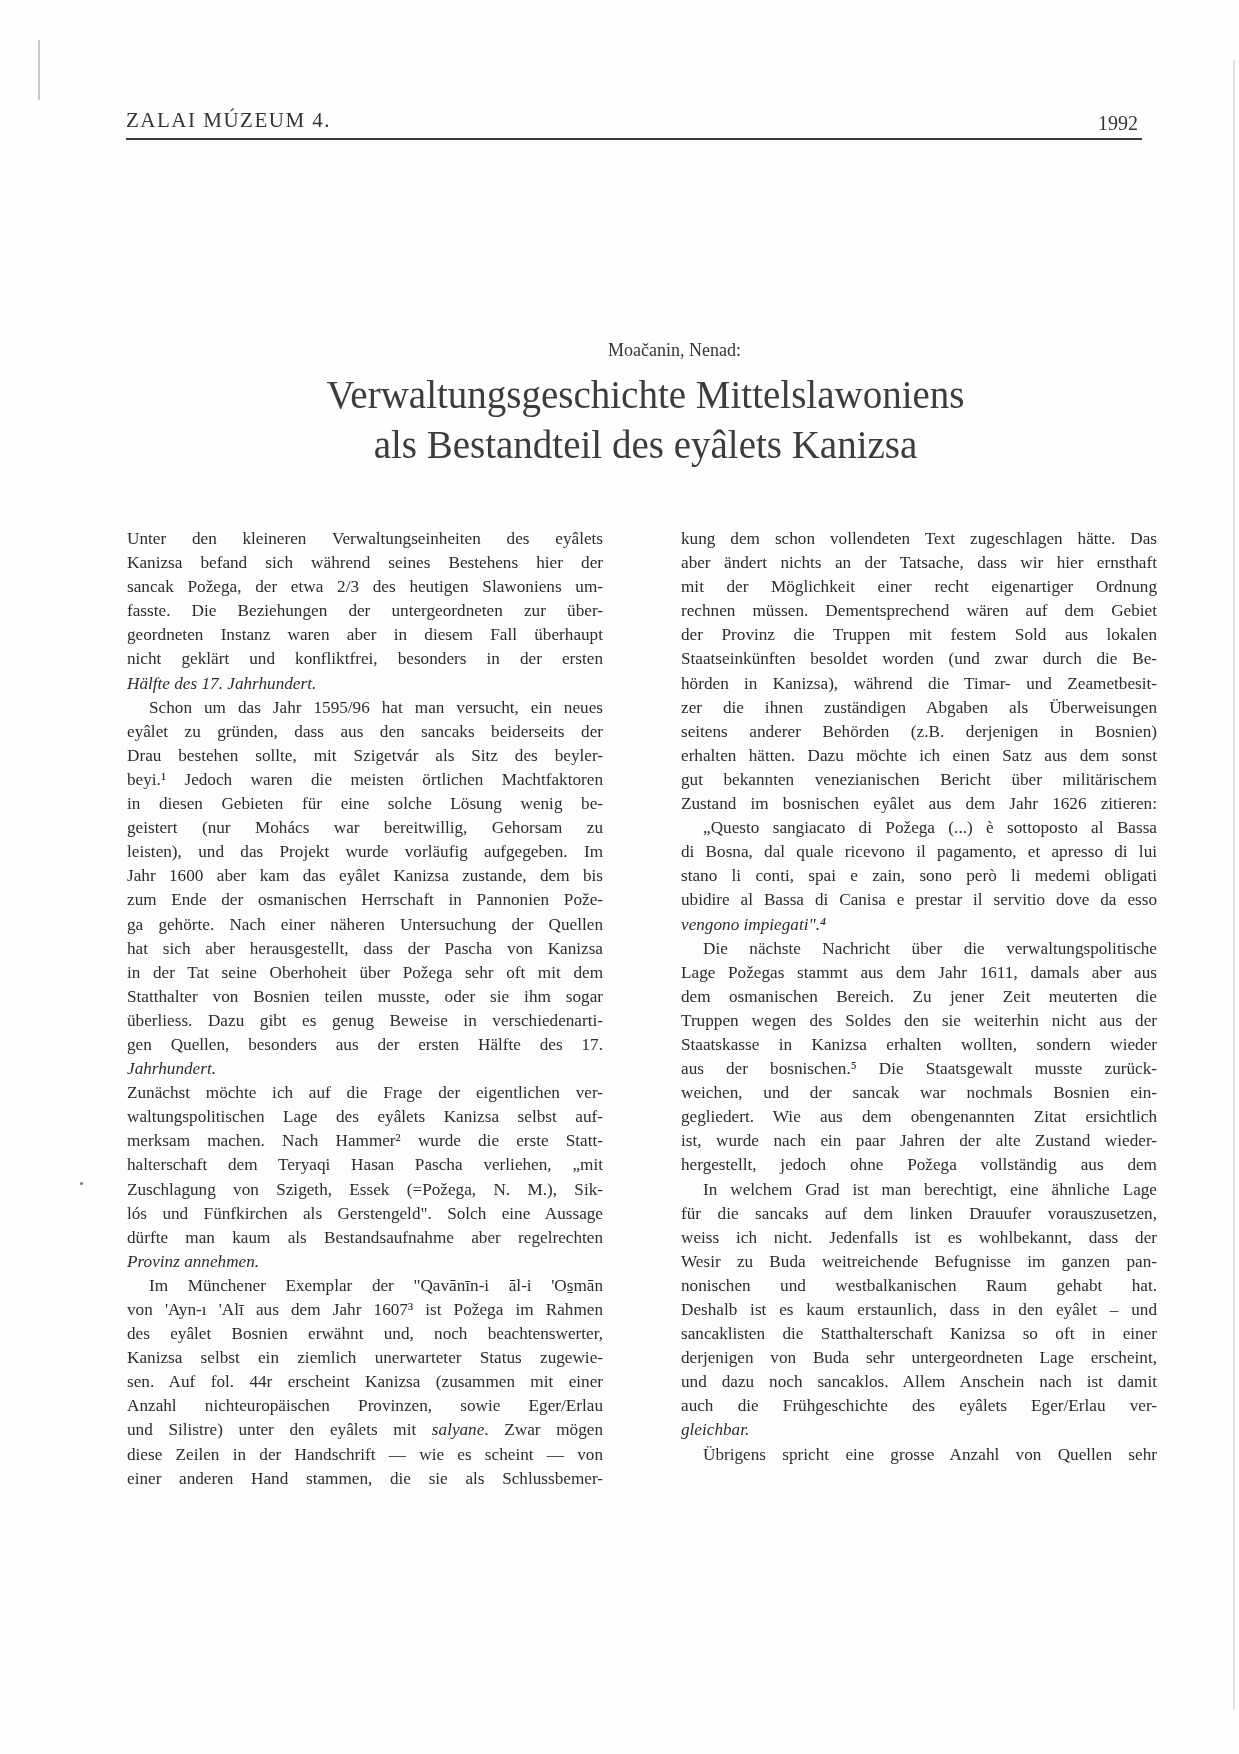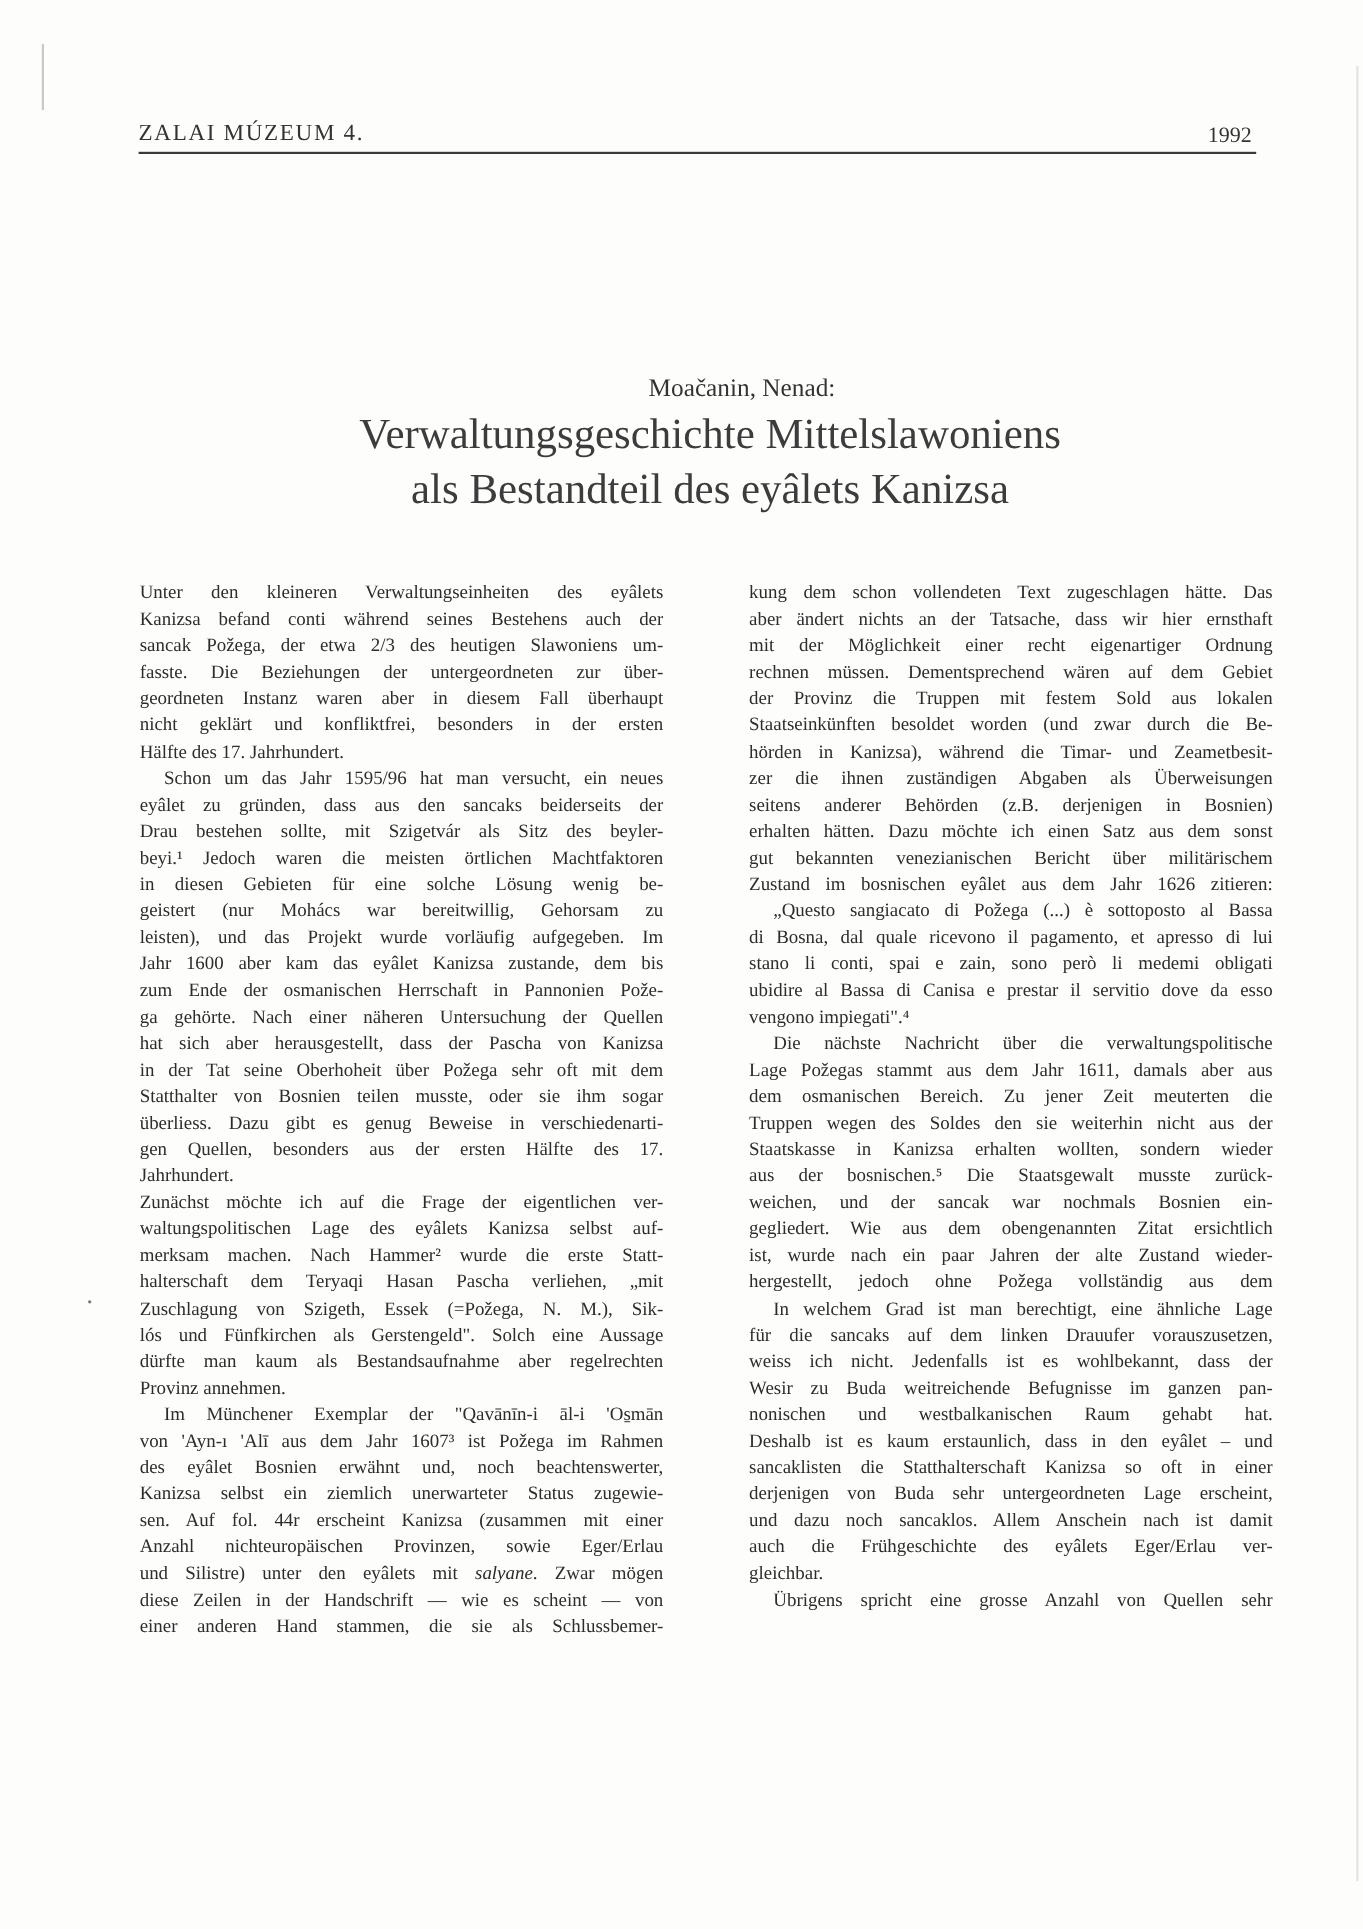--- a/index.html
+++ b/index.html
@@ -13,7 +13,7 @@
   .journal { position:absolute; left:0; top:0; font-size:21px; letter-spacing:1.5px; color:#333; }
   .year { position:absolute; right:4px; top:4px; font-size:20px; color:#333; }
   .rule { position:absolute; left:126px; top:138px; width:1016px; height:2px; background:#3a3a3a; }
-  .author { position:absolute; left:0; width:1239px; top:340px; text-align:center; font-size:23px; color:#333; padding-left:110px; box-sizing:border-box; }
+  .author { position:absolute; left:0; width:1239px; top:340px; text-align:center; font-size:18px; color:#333; padding-left:110px; box-sizing:border-box; }
   .title { position:absolute; left:0; width:1239px; top:370px; text-align:center; font-size:39px; line-height:50px; color:#3c3c3c; padding-left:52px; box-sizing:border-box; }
   .col { position:absolute; top:527px; width:476px; font-size:17.2px; line-height:24.1px; color:#2c2c2c; }
   .col-left { left:127px; }

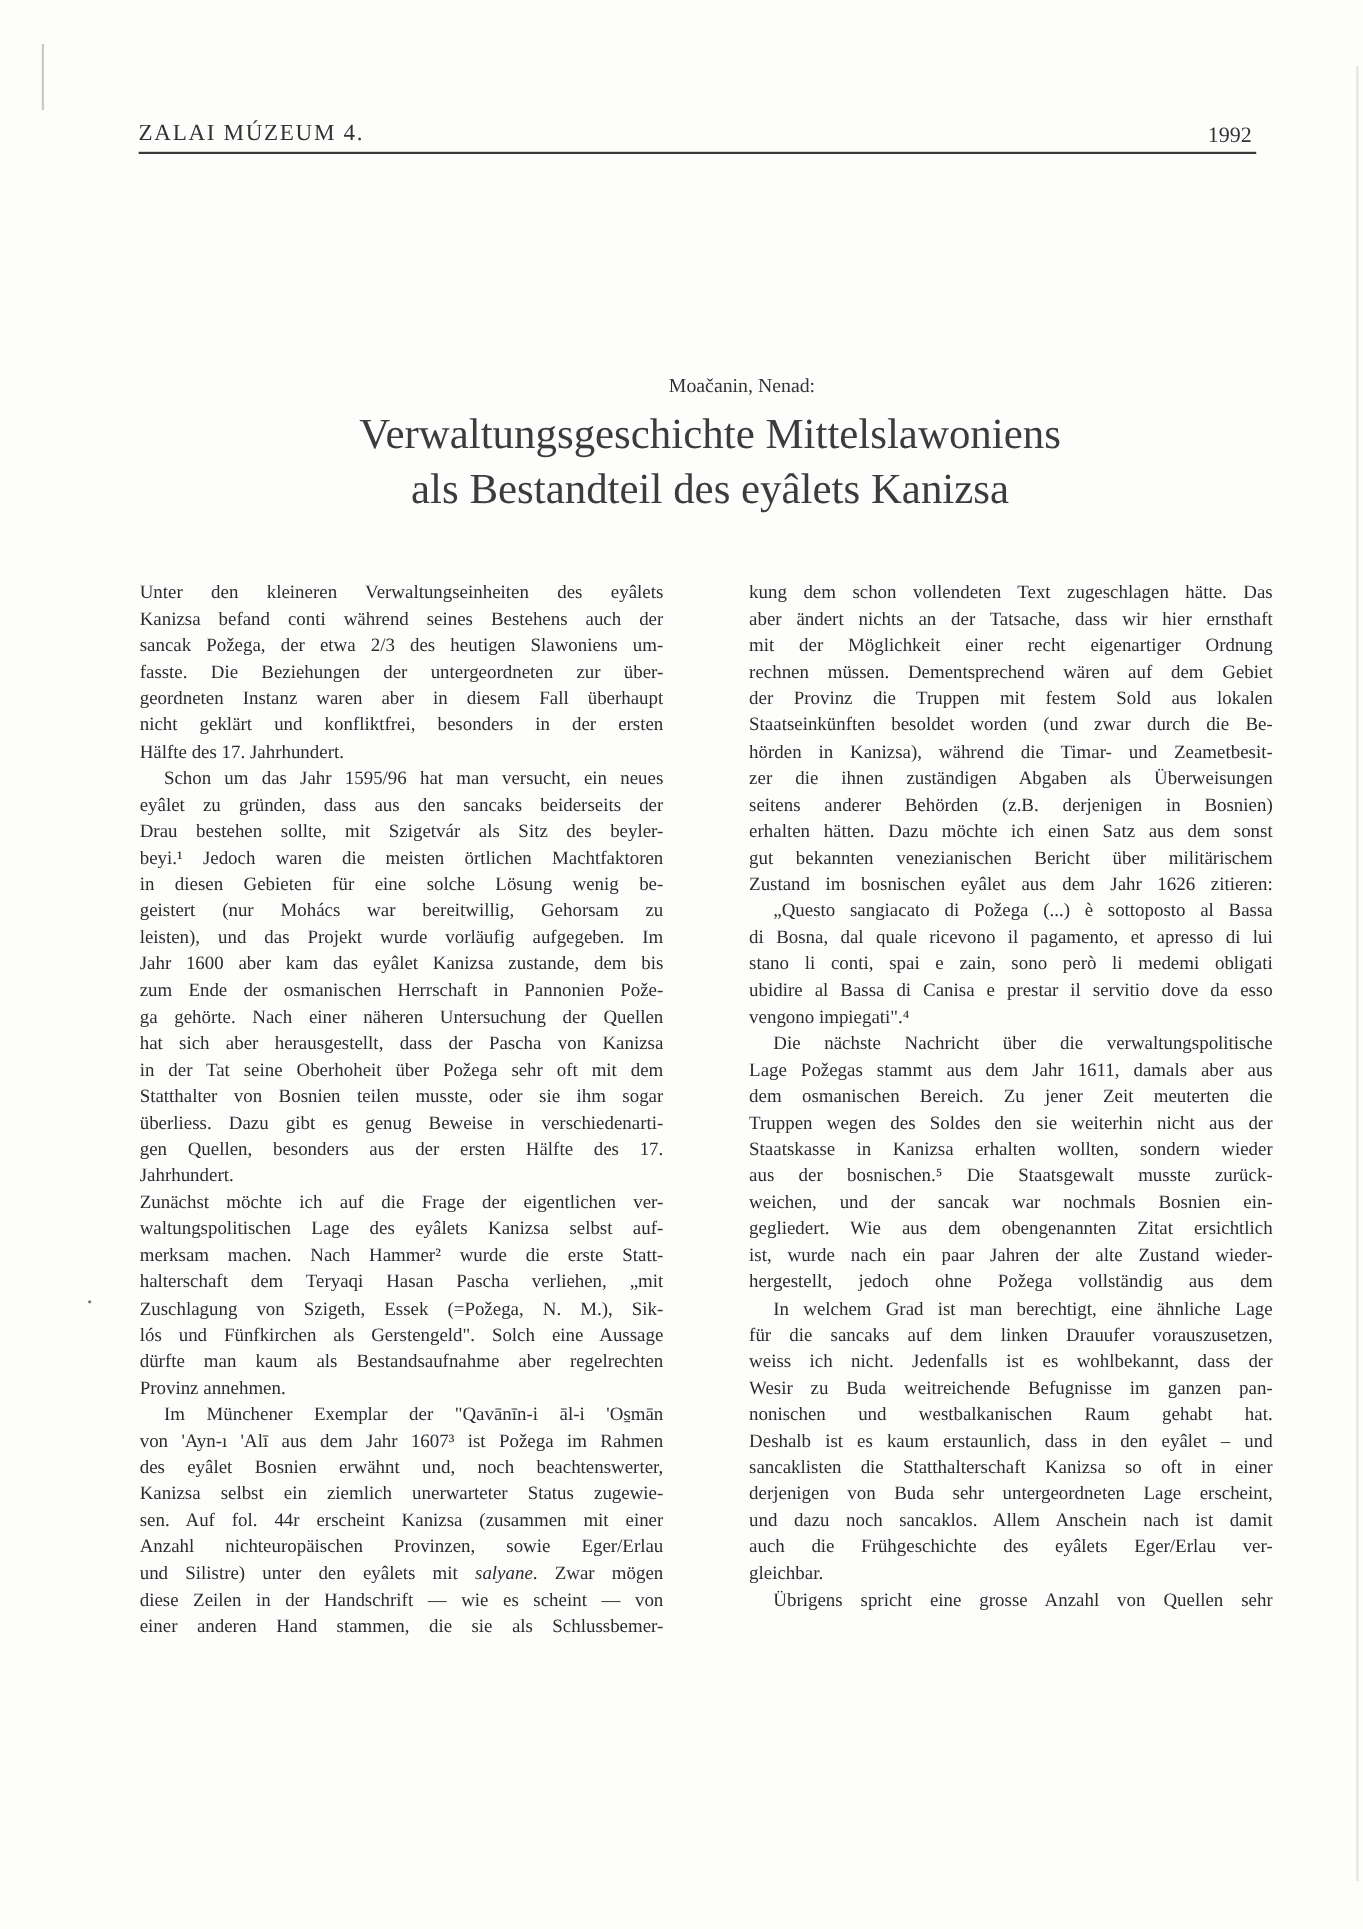--- a/index.html
+++ b/index.html
@@ -43,7 +43,7 @@
 
 <div class="col col-left" id="col-left">
     <span class="line">Unter den kleineren Verwaltungseinheiten des eyâlets</span>
-    <span class="line">Kanizsa befand conti während seines Bestehens auch der</span>
+    <span class="line">Kanizsa befand sich während seines Bestehens hier der</span>
     <span class="line">sancak Požega, der etwa 2/3 des heutigen Slawoniens um-</span>
     <span class="line">fasste. Die Beziehungen der untergeordneten zur über-</span>
     <span class="line">geordneten Instanz waren aber in diesem Fall überhaupt</span>

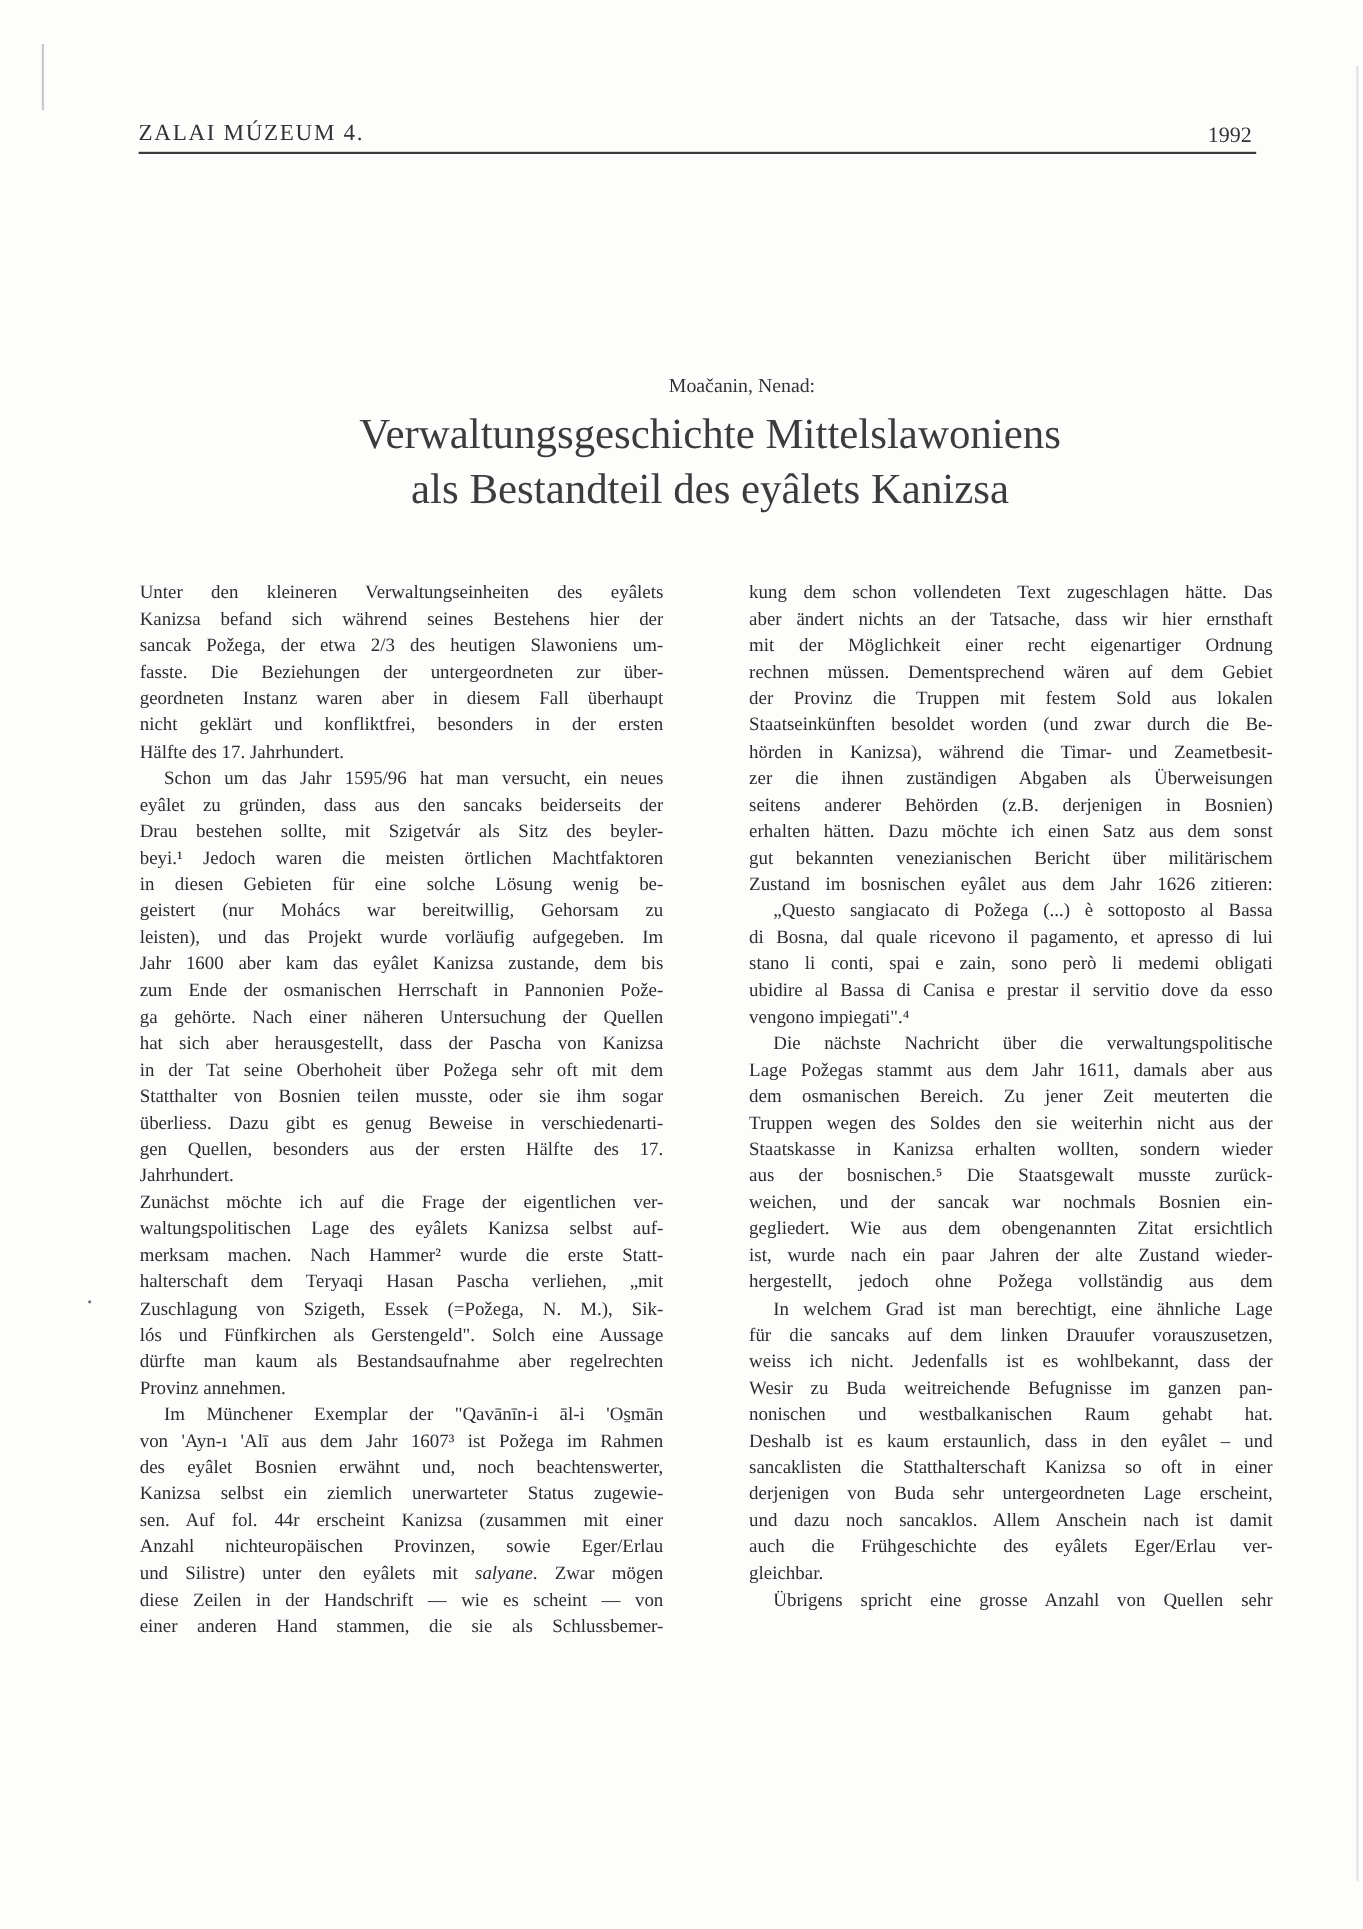--- a/index.html
+++ b/index.html
@@ -19,7 +19,7 @@
   .col-left { left:127px; }
   .col-right { left:645px;margin-left:36px; }
   .line { display:block; white-space:nowrap; text-align:justify; text-align-last:justify; height:24.1px; overflow:hidden; }
-  .line.last { text-align-last:left; }
+  .line.last { text-align-last:left;font-style:italic; }
   .line.indent { padding-left:22px; }
   .margin-mark { position:absolute; left:80px; top:1182px; width:3px; height:3px; border-radius:50%; background:#777; }
 </style>

